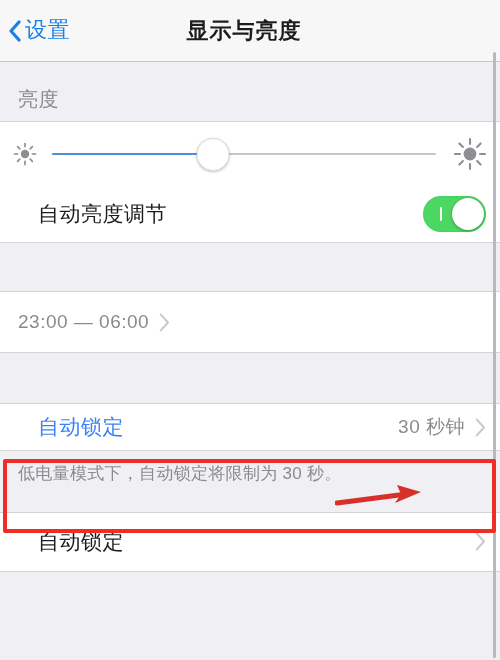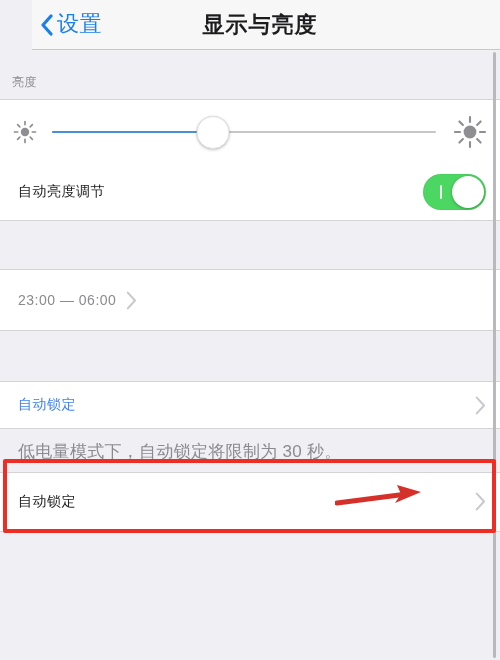--- a/index.html
+++ b/index.html
@@ -27,12 +27,11 @@
   
   .navbar {
     position: relative;
-    height: 50px;
+    height: 62px;
     background: #f7f7f8;
     border-bottom: 1px solid #c8c7cc;
     display: flex;
     align-items: center;
-    margin-left: 32px;
   }
 
   .back-button {

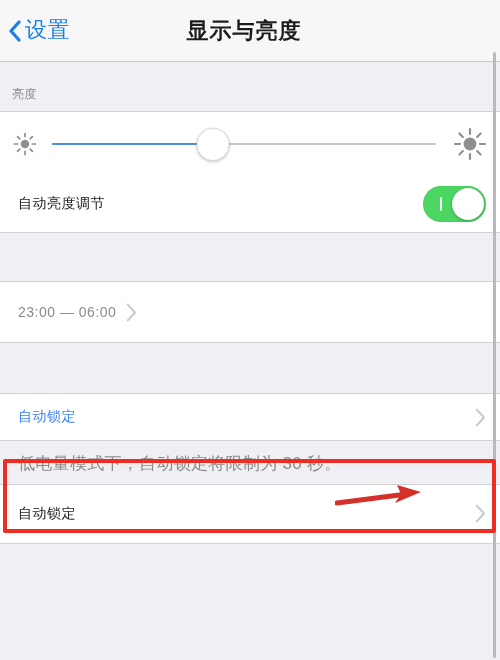--- a/index.html
+++ b/index.html
@@ -71,8 +71,8 @@
 
   
   .section-header {
-    padding: 24px 18px 8px 12px;
-    font-size: 12px;
+    padding: 24px 18px 8px 18px;
+    font-size: 20px;
     color: #8a8a8f;
     background: #efeff4;
     letter-spacing: 0.5px;

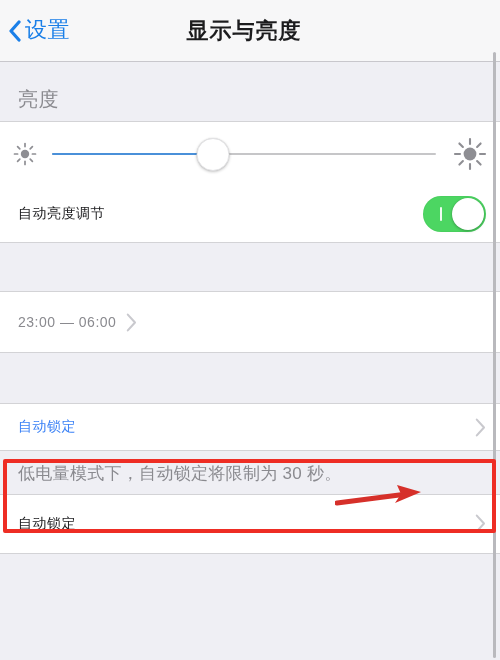--- a/index.html
+++ b/index.html
@@ -106,10 +106,11 @@
   }
 
   .row-label {
-    font-size: 14px;
+    font-size: 21px;
     color: #1c1c1e;
     letter-spacing: 0.5px;
     flex: 1 1 auto;
+    margin-left: 20px;
   }
   .row-label.disabled { color: #3b82f6; }
 

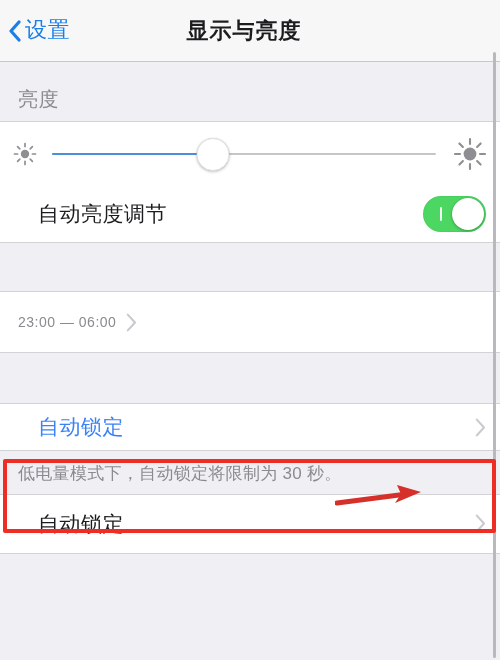--- a/index.html
+++ b/index.html
@@ -115,7 +115,7 @@
   .row-label.disabled { color: #3b82f6; }
 
   .row-value {
-    font-size: 14px;
+    font-size: 19px;
     color: #8a8a8f;
     letter-spacing: 0.5px;
     margin-right: 10px;

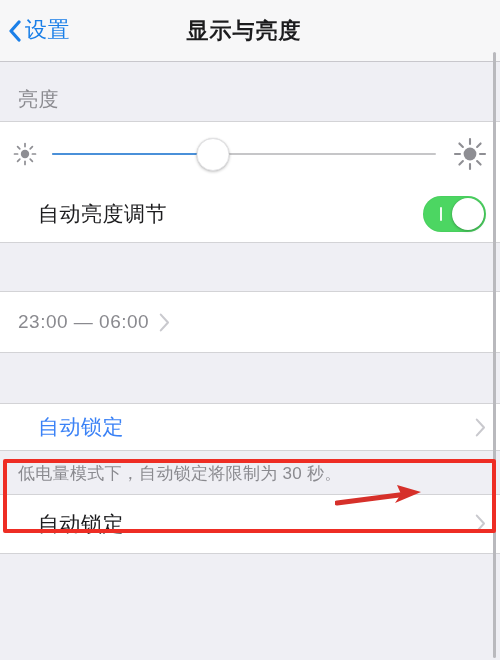--- a/index.html
+++ b/index.html
@@ -330,6 +330,7 @@
 
     <div class="row" style="min-height:46px">
       <span class="row-label disabled">自动锁定</span>
+      <span class="row-value">30 秒钟</span>
       <svg class="chevron" viewBox="0 0 11 19">
         <polyline points="1.8,1.6 9,9.5 1.8,17.4" fill="none" stroke="#c7c7cc" stroke-width="2.1" stroke-linecap="round" stroke-linejoin="round"></polyline>
       </svg>

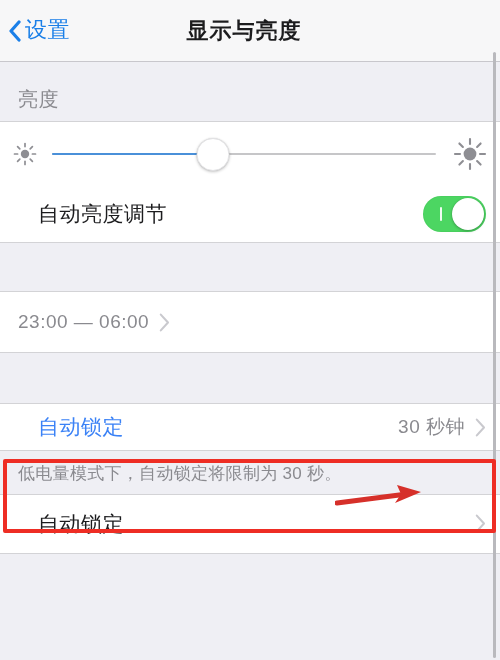--- a/index.html
+++ b/index.html
@@ -214,7 +214,7 @@
   
   .footer-note {
     background: #efeff4;
-    padding: 12px 18px 8px 18px;
+    padding: 12px 18px 26px 18px;
     font-size: 17px;
     color: #8a8a8f;
     line-height: 1.35;

